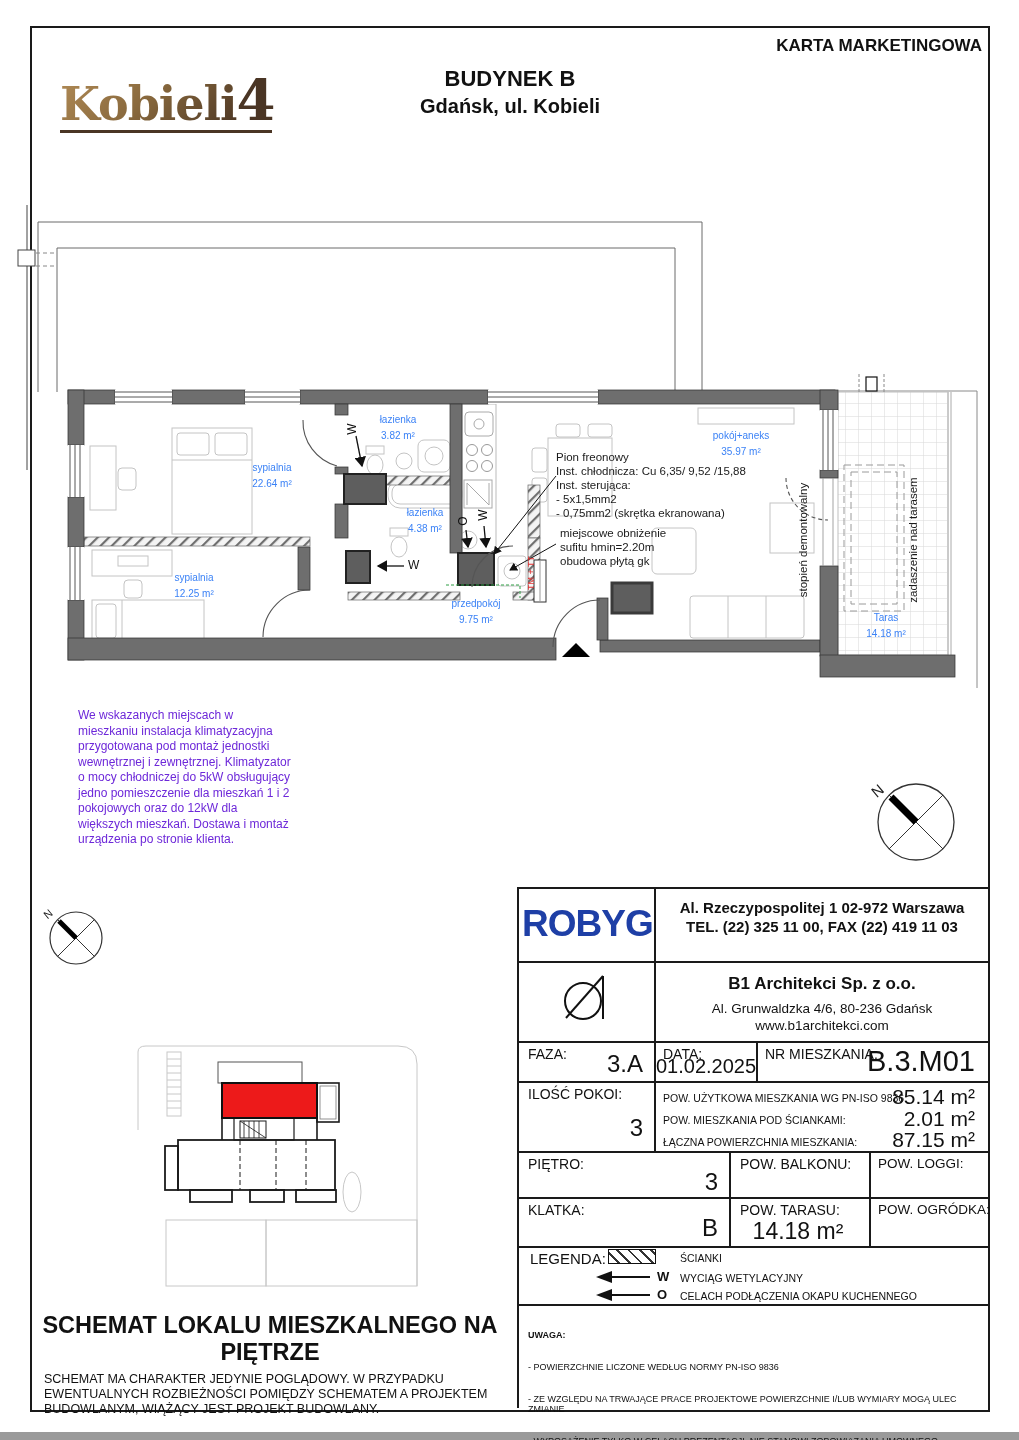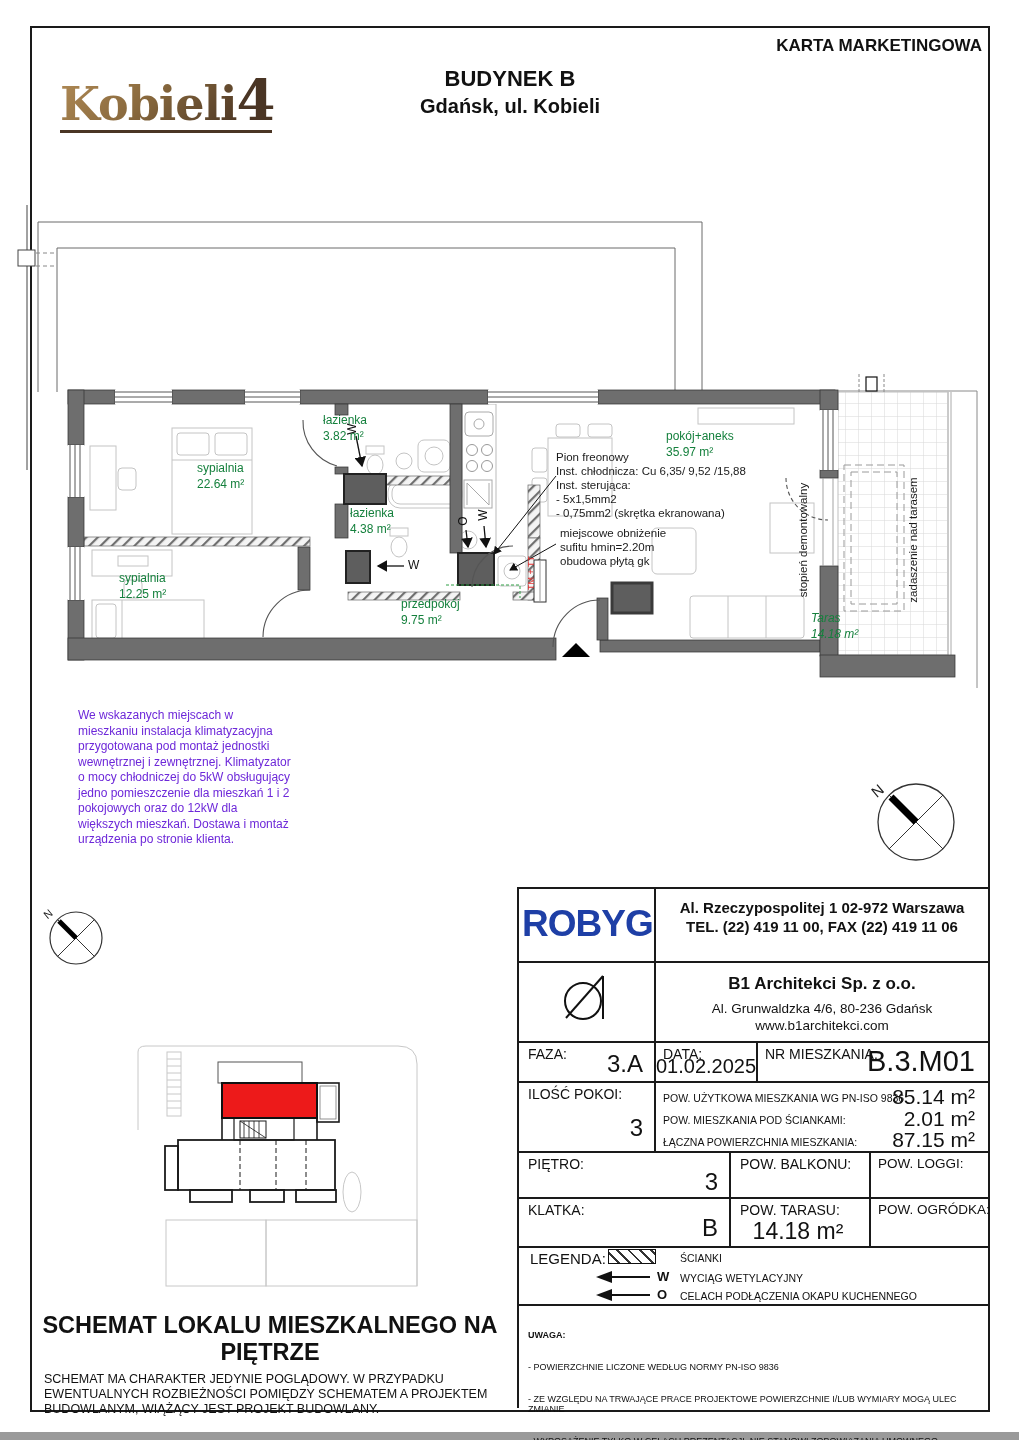--- a/index.html
+++ b/index.html
@@ -25,7 +25,7 @@
   
   #draw{left:0;top:0;width:1019px;height:1440px;}
   
-  .room{width:150px;margin-left:-75px;text-align:left;font-size:12px;line-height:16px;color:#15803d;}
+  .room{width:150px;margin-left:-75px;text-align:center;font-size:10px;line-height:16px;color:#3b82f6;}
   .ann{font-size:11.5px;line-height:14px;color:#1a1a1a;}
   .vert{transform:rotate(-90deg);}
   .tiny-red{font-size:9px;color:#e03131;}

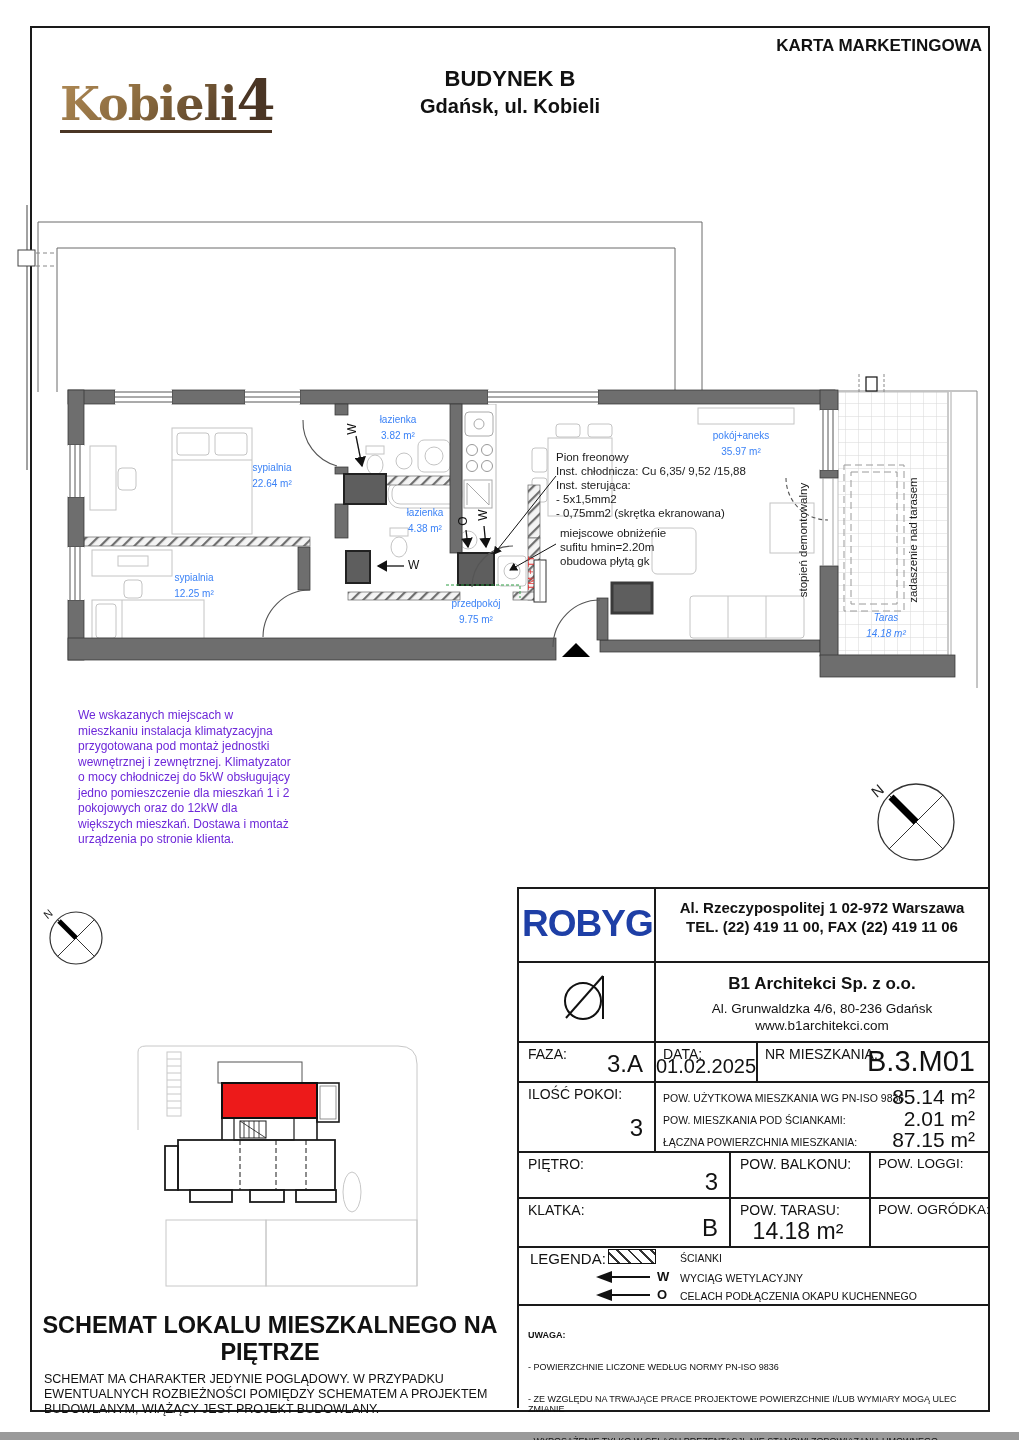--- a/index.html
+++ b/index.html
@@ -308,7 +308,7 @@
     <div>pokój+aneks</div>
       <div>35.97 m²</div>
   </div>
-  <div class="abs room" style="left:886px;top:610px;font-style:italic;">
+  <div class="abs room" style="left:886px;top:610px;">
     <div>Taras</div>
       <div>14.18 m²</div>
   </div>

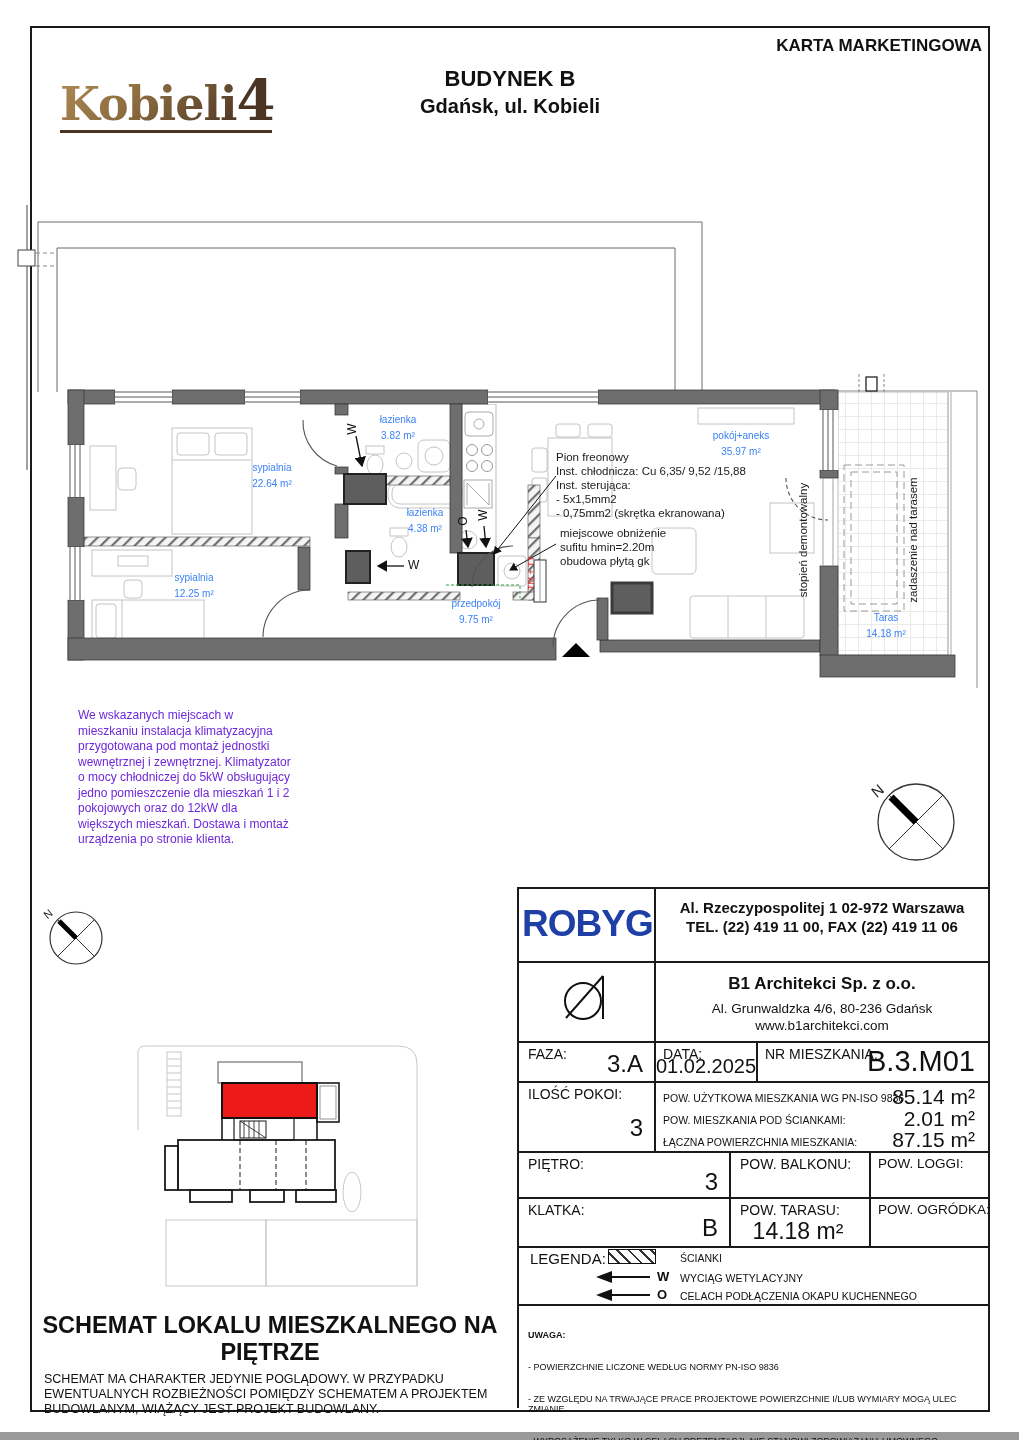--- a/index.html
+++ b/index.html
@@ -357,7 +357,7 @@
   <div class="abs" id="robyg-logo">ROBYG</div>
   <div class="abs b ctr" style="left:660px;top:898px;width:324px;font-size:15px;line-height:19px;">
     <div>Al. Rzeczypospolitej 1  02-972 Warszawa</div>
-    <div>TEL. (22) 419 11 00, FAX (22) 419 11 06</div>
+    <div>TEL. (22) 325 11 00, FAX (22) 419 11 03</div>
   </div>
   <div class="abs b ctr" style="left:660px;top:974px;width:324px;font-size:17px;">B1 Architekci Sp. z o.o.</div>
   <div class="abs ctr" style="left:660px;top:1001px;width:324px;font-size:13.5px;">Al. Grunwaldzka 4/6, 80-236 Gdańsk</div>

